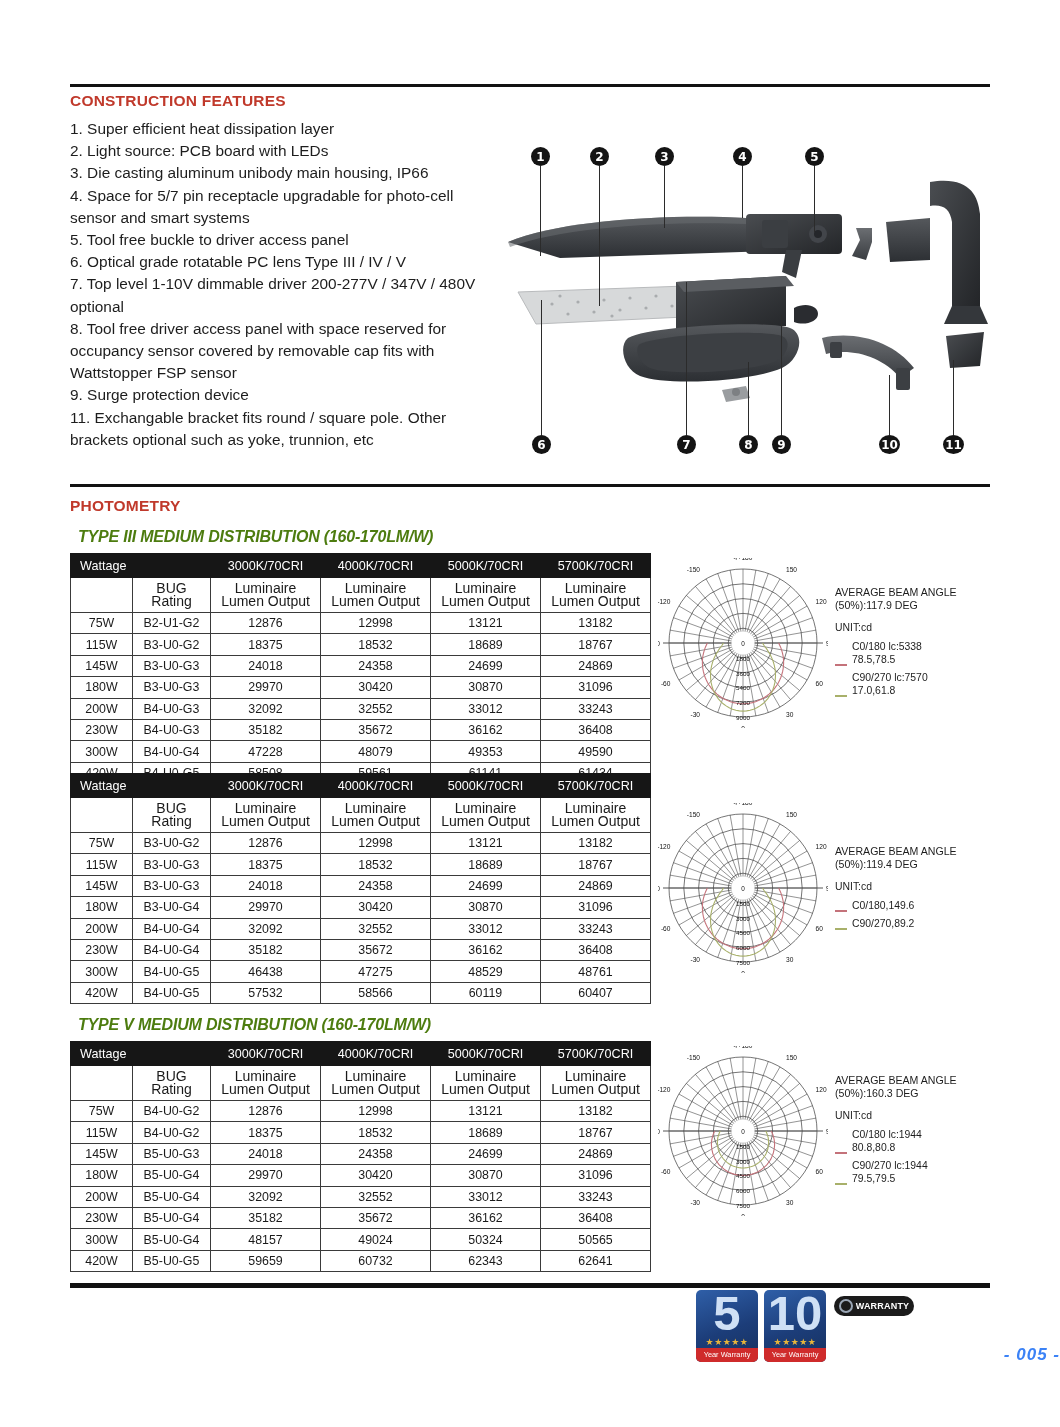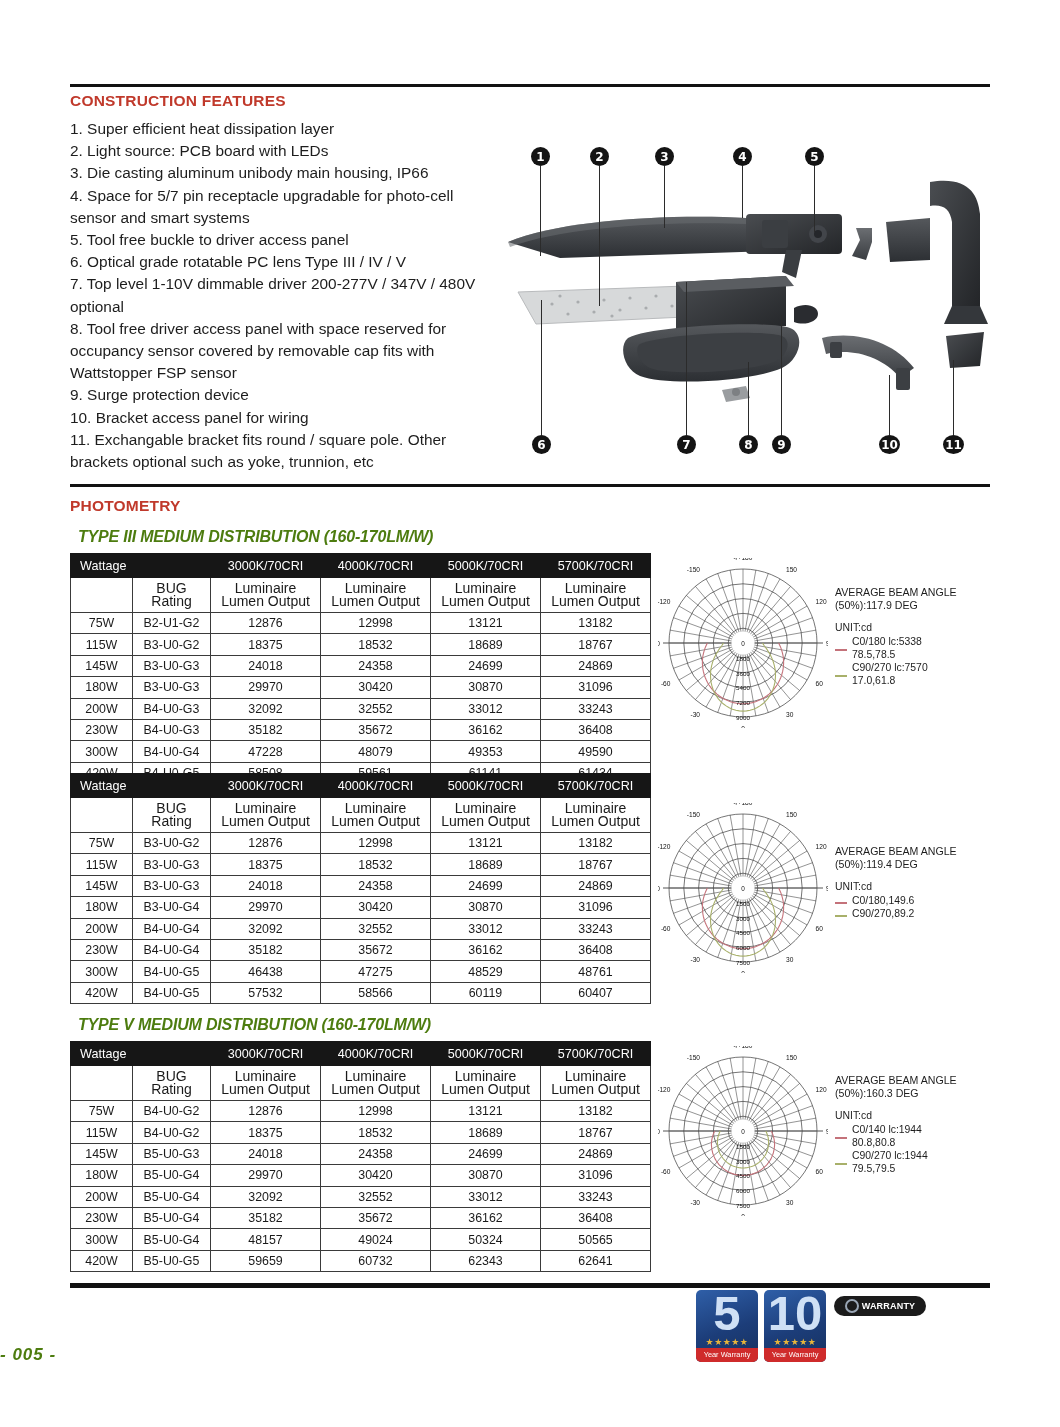--- a/index.html
+++ b/index.html
@@ -142,7 +142,6 @@
         <li>7. Top level 1-10V dimmable driver 200-277V / 347V / 480V optional</li>
         <li>8. Tool free driver access panel with space reserved for occupancy sensor covered by removable cap fits with Wattstopper FSP sensor</li>
         <li>9. Surge protection device</li>
-        <li>10. Bracket access panel for wiring</li>
         <li>11. Exchangable bracket fits round / square pole. Other brackets optional such as yoke, trunnion, etc</li>
       </ul>
   </div>

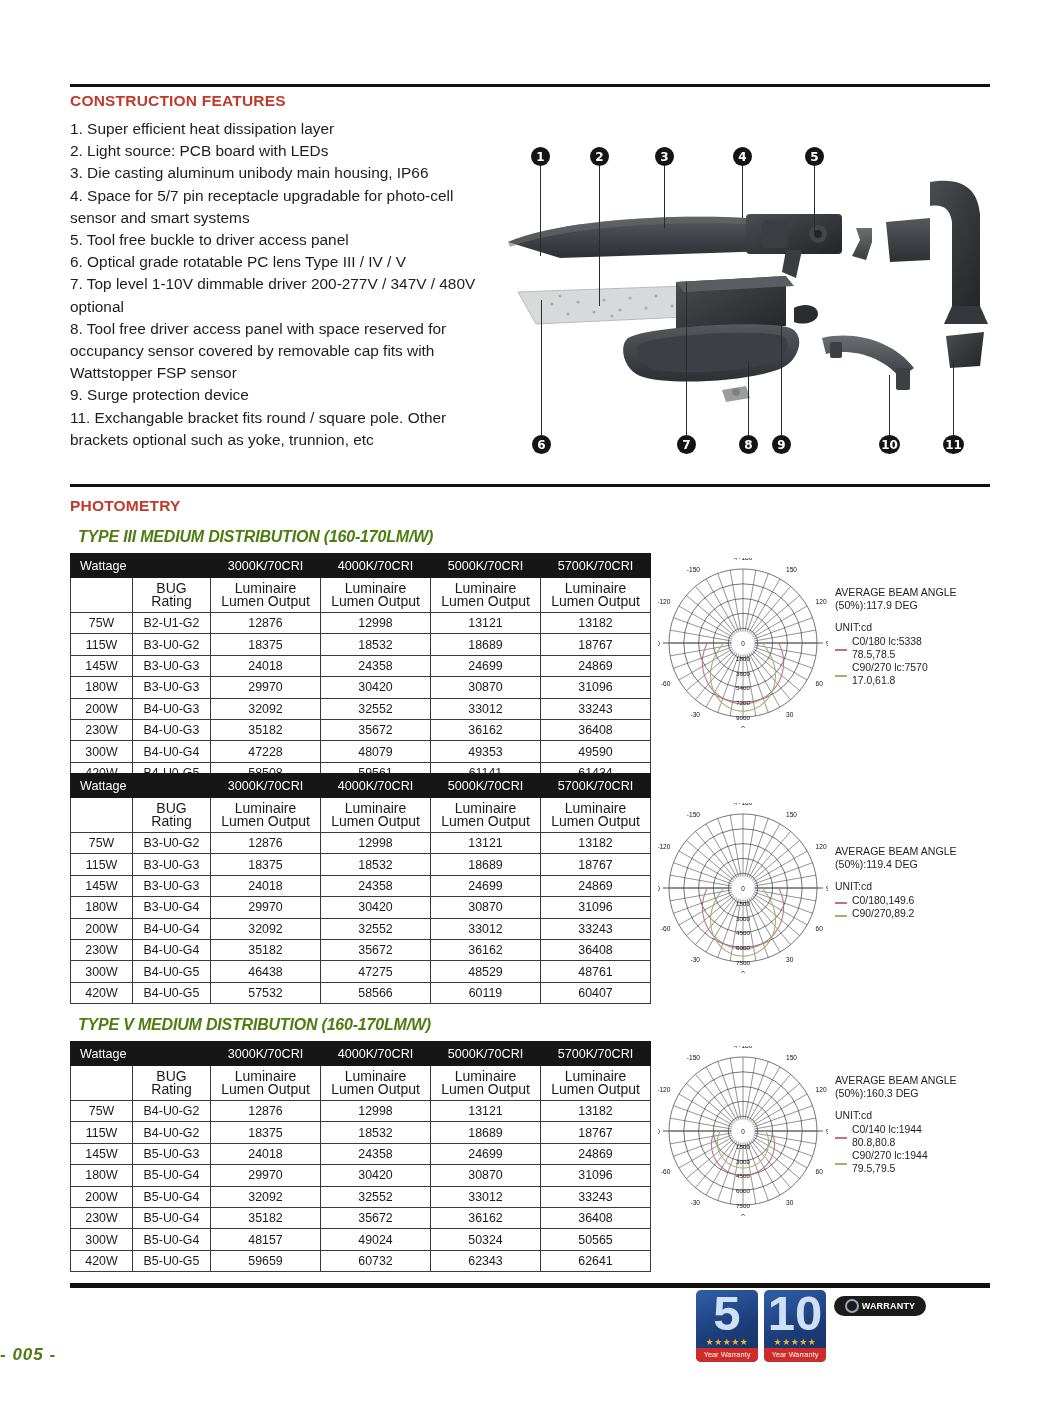--- a/index.html
+++ b/index.html
@@ -84,7 +84,7 @@
   }
   .legend .ttl{font-size:10.6px;}
   .legend .unit{margin-top:9px;}
-  .legend .row{display:flex;align-items:center;}
+  .legend .row{display:flex;align-items:flex-end;margin-top:5px;}
   .legend .swatch{width:12px;height:2px;margin-top:5px;margin-right:5px;flex:0 0 auto;}
   .legend .row .txt{line-height:13px;}
 

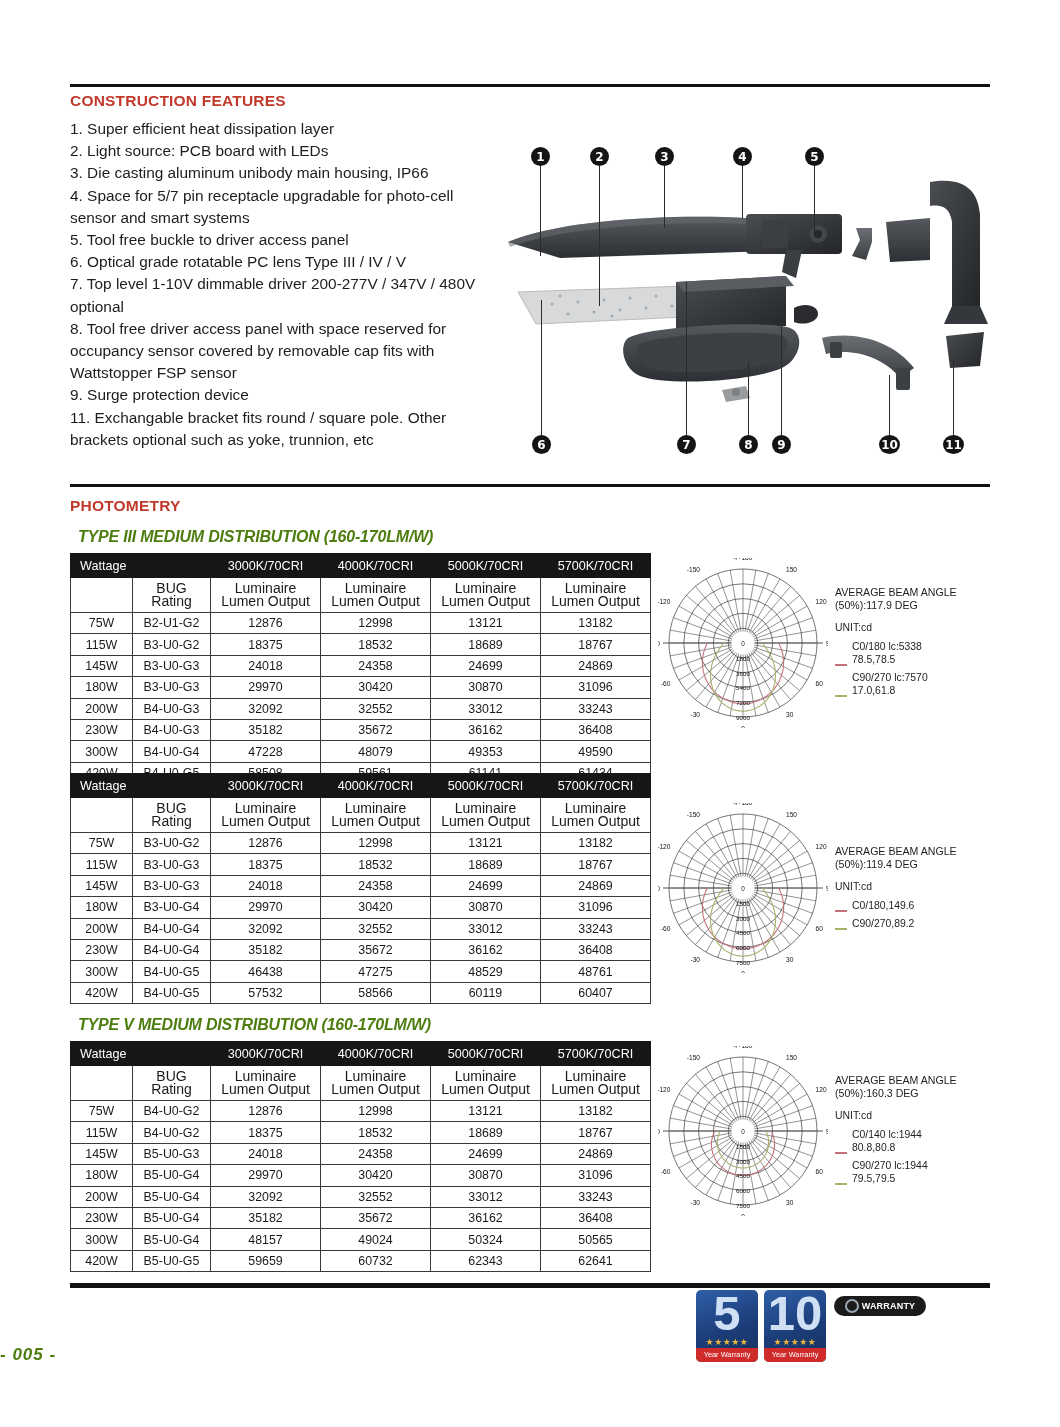--- a/index.html
+++ b/index.html
@@ -766,7 +766,7 @@
           <div class="unit">UNIT:cd</div>
           <div class="row">
             <span class="swatch" style="background:#c4727a"></span>
-            <span class="txt"><span>C0/140 lc:1944</span><br><span>80.8,80.8</span></span>
+            <span class="txt"><span>C0/180 lc:1944</span><br><span>80.8,80.8</span></span>
           </div>
           <div class="row">
             <span class="swatch" style="background:#a8b06a"></span>

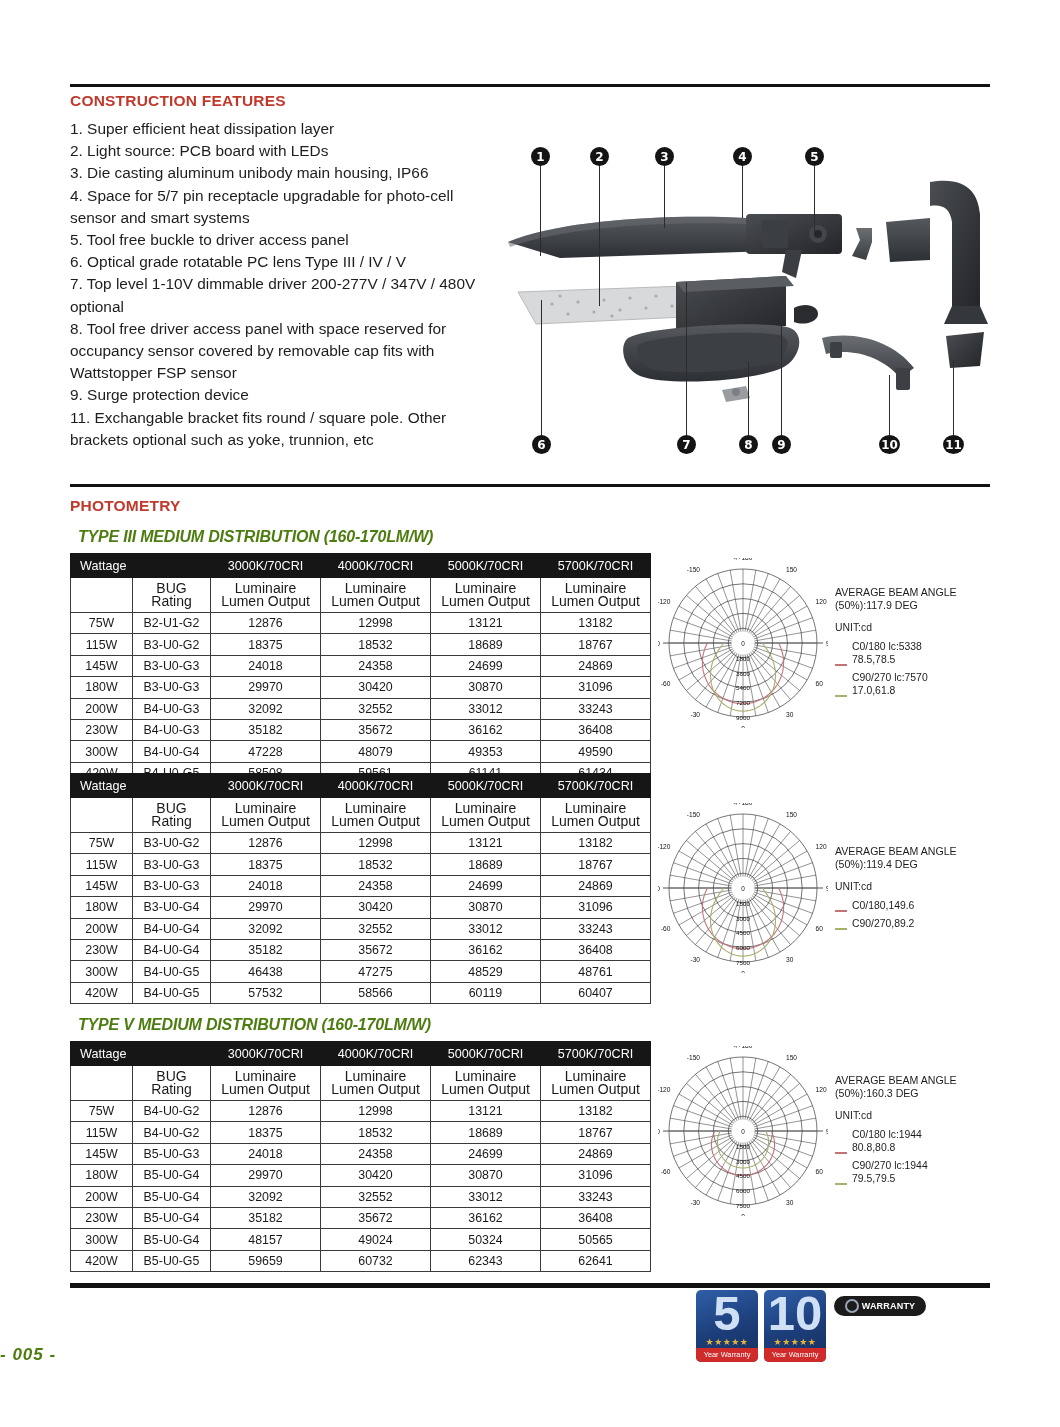--- a/index.html
+++ b/index.html
@@ -113,7 +113,7 @@
     color:#fff;font-size:7.4px;text-align:center;line-height:14px;
   }
   .wpill{
-    position:absolute;left:138px;top:6px;width:92px;height:20px;border-radius:10px;
+    position:absolute;left:138px;top:6px;width:80px;height:20px;border-radius:10px;
     background:#1b1b1b;color:#fff;font-size:9px;font-weight:bold;
     display:flex;align-items:center;justify-content:center;letter-spacing:.2px;
   }

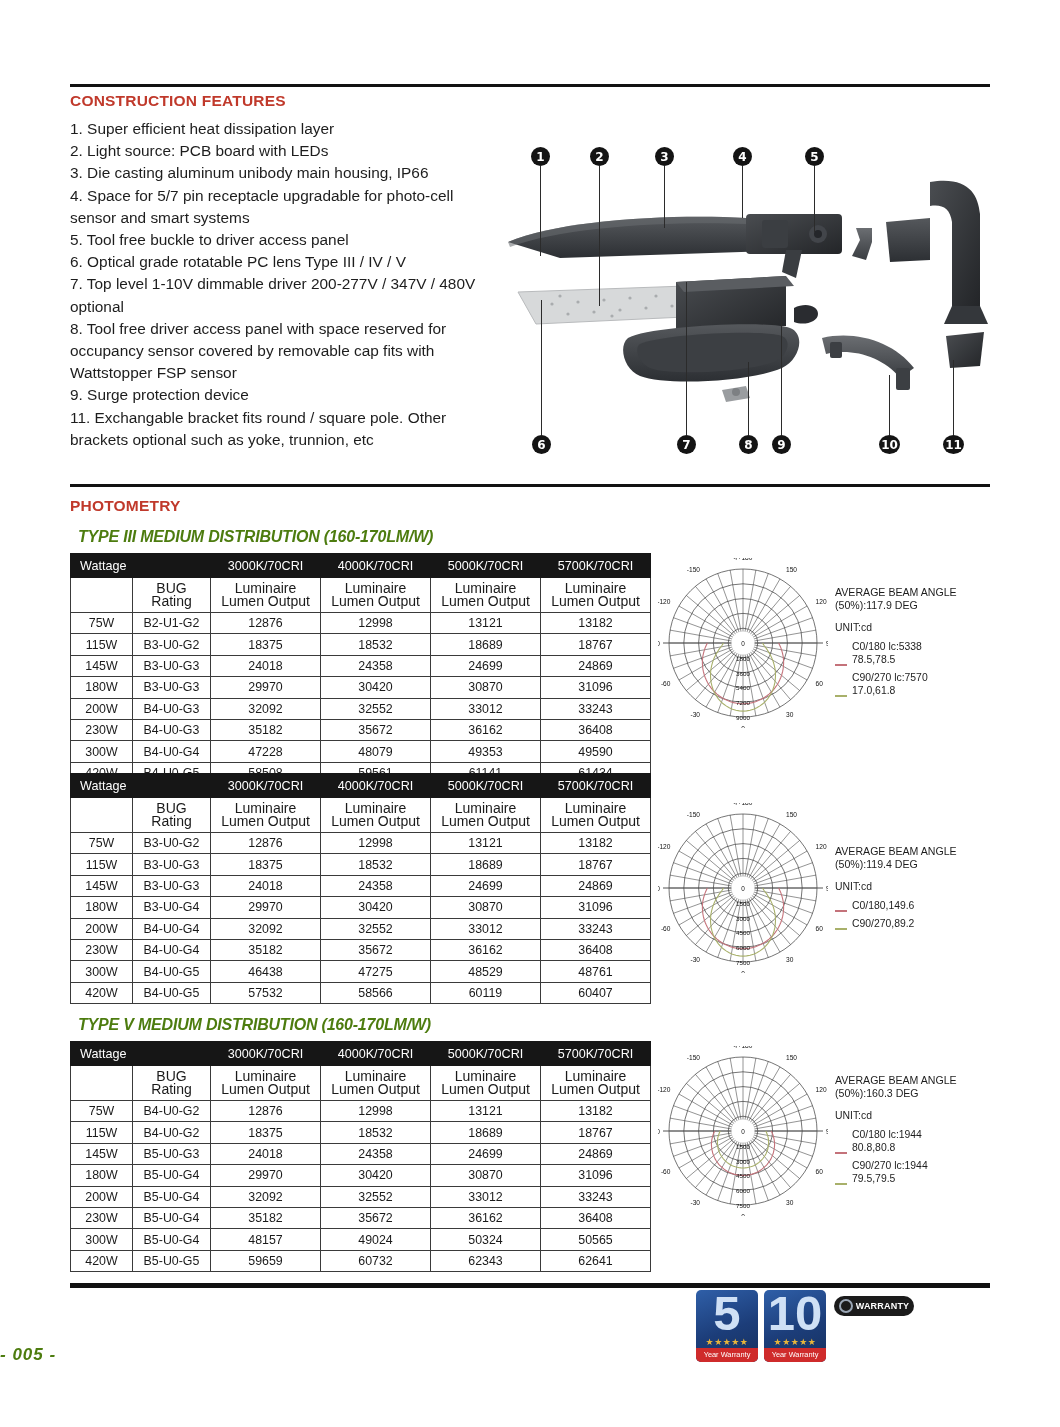--- a/index.html
+++ b/index.html
@@ -90,8 +90,8 @@
 
   
   .pagenum{
-    position:absolute;left:0;top:1345px;width:1060px;text-align:left;
-    font-size:17px;font-style:italic;font-weight:bold;color:#4d7c0f;letter-spacing:1px;
+    position:absolute;left:0;top:1345px;width:1060px;text-align:right;
+    font-size:17px;font-style:italic;font-weight:bold;color:#3b82f6;letter-spacing:1px;
   }
   .badges{position:absolute;left:696px;top:1290px;width:220px;height:86px;}
   .wbadge{

